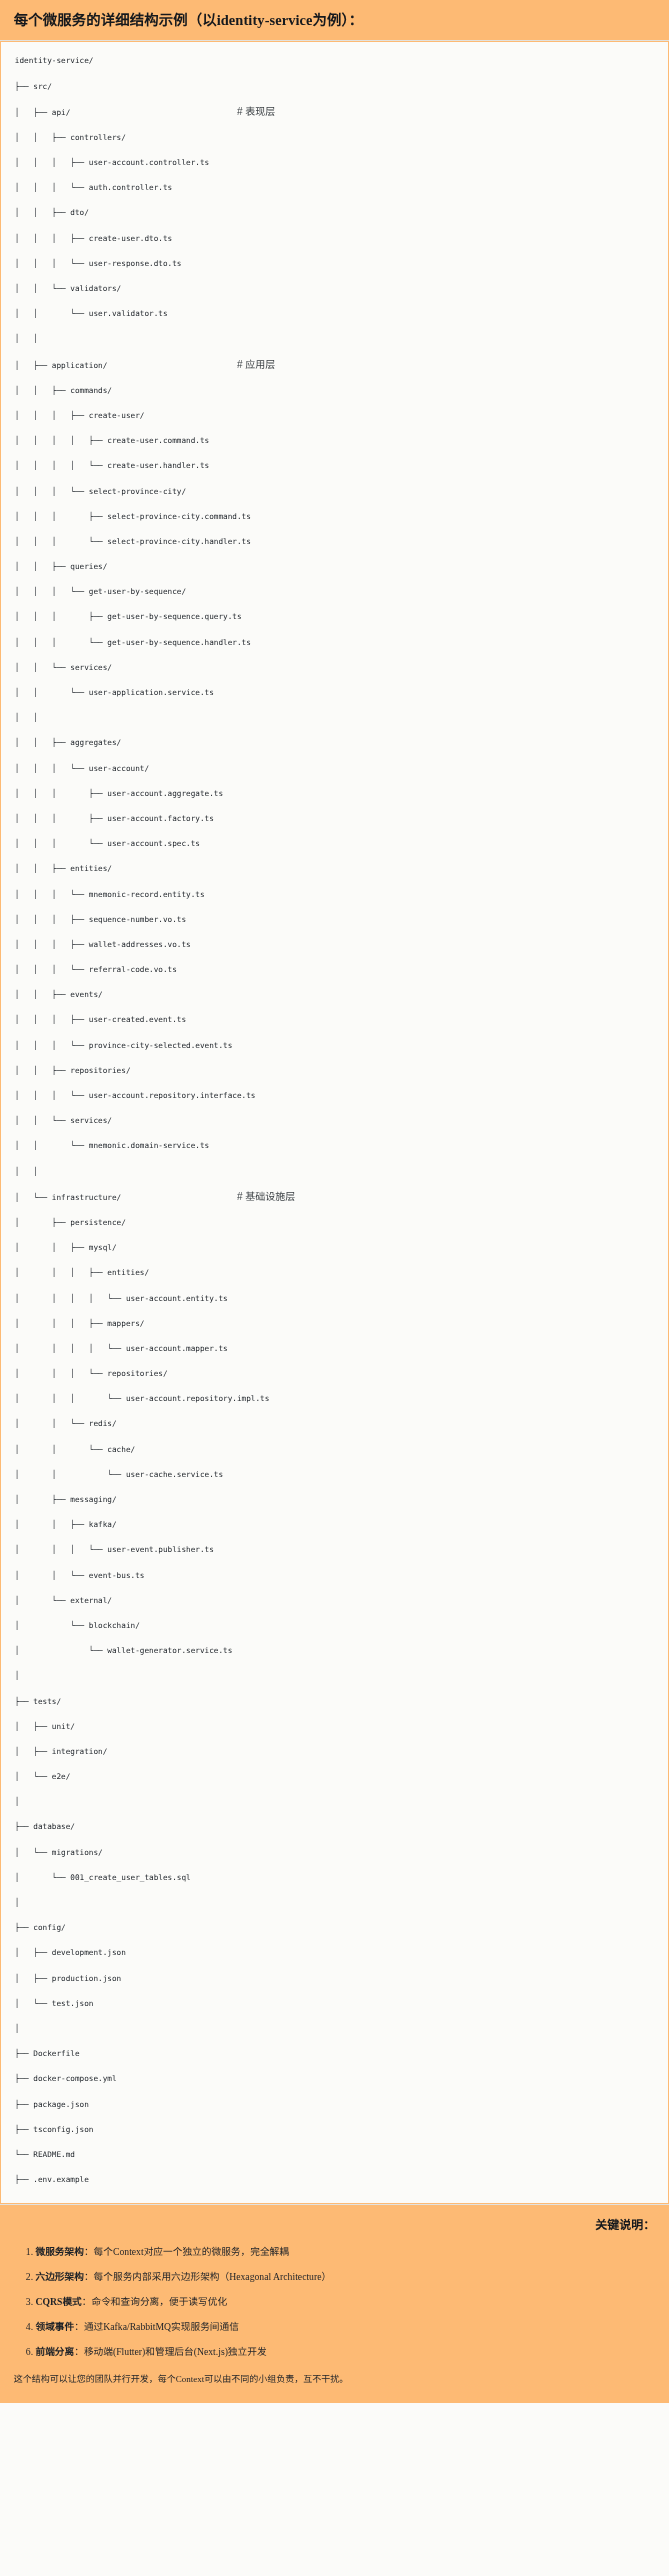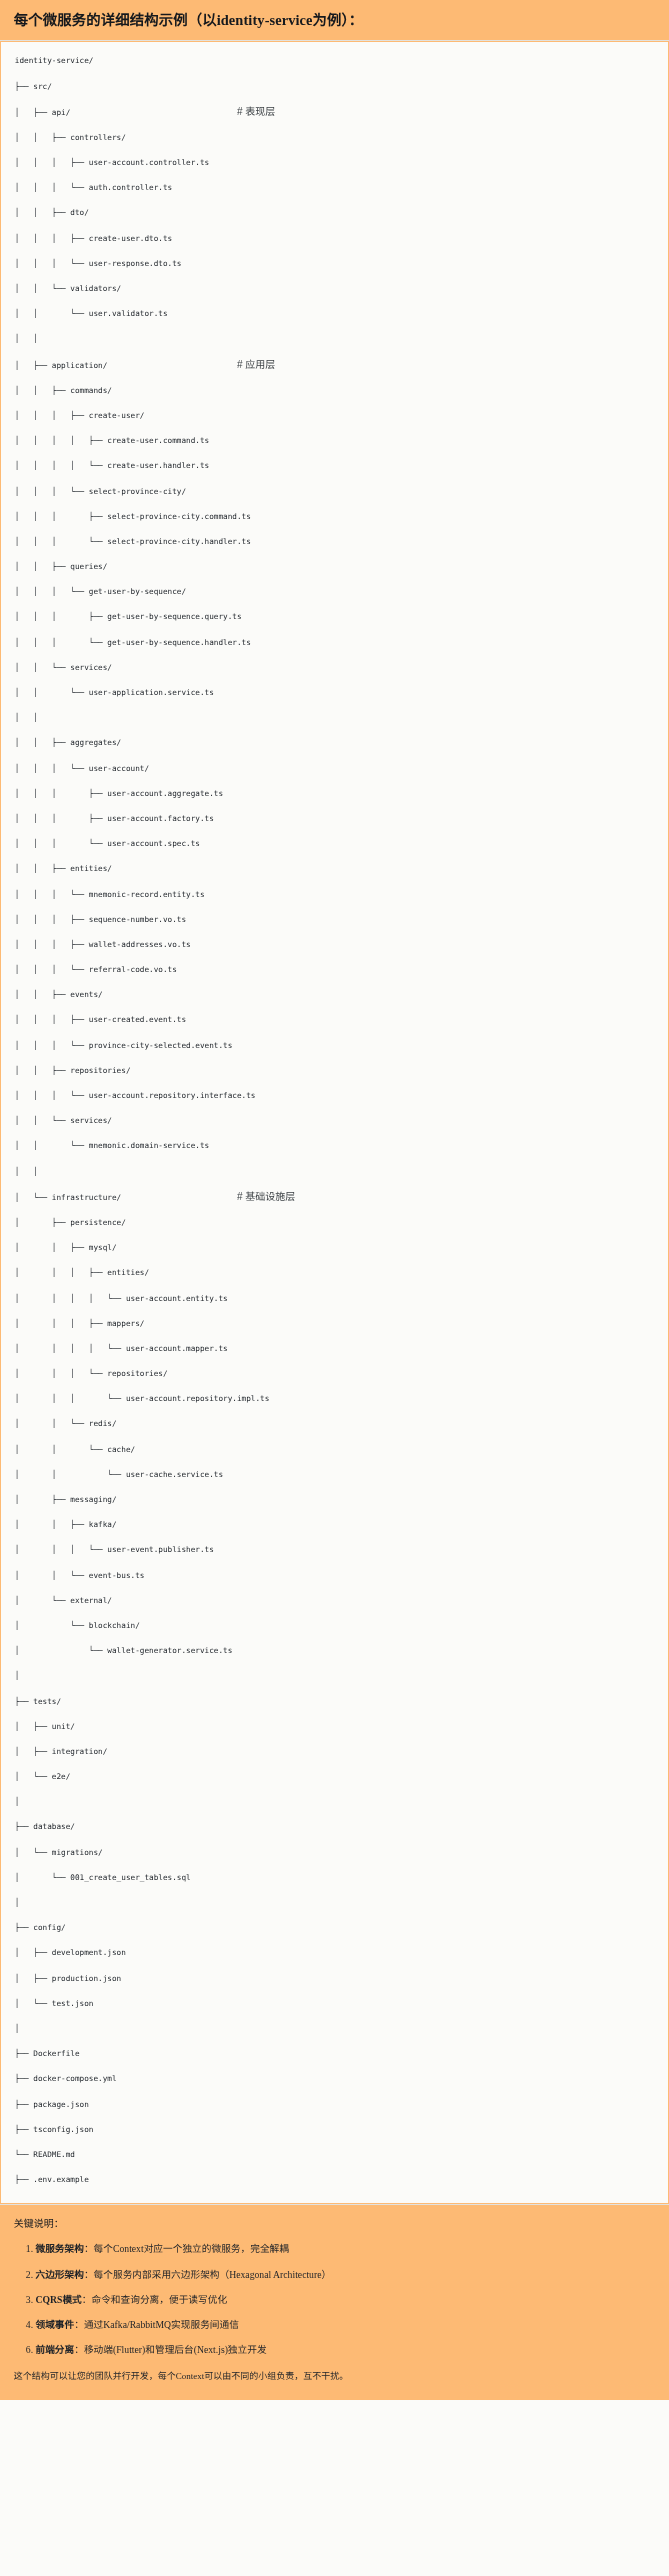--- a/index.html
+++ b/index.html
@@ -65,11 +65,12 @@
   }
   .notes-title {
     font-family: "Liberation Serif", serif;
-    font-weight: normal;
-    font-size: 10px;
+    font-weight: bold;
+    font-size: 12px;
     color: #16191d;
     margin: 0 0 10px 0;
     line-height: 1.4;
+    text-align: right;
   }
   .note-item {
     font-family: "Liberation Serif", serif;

